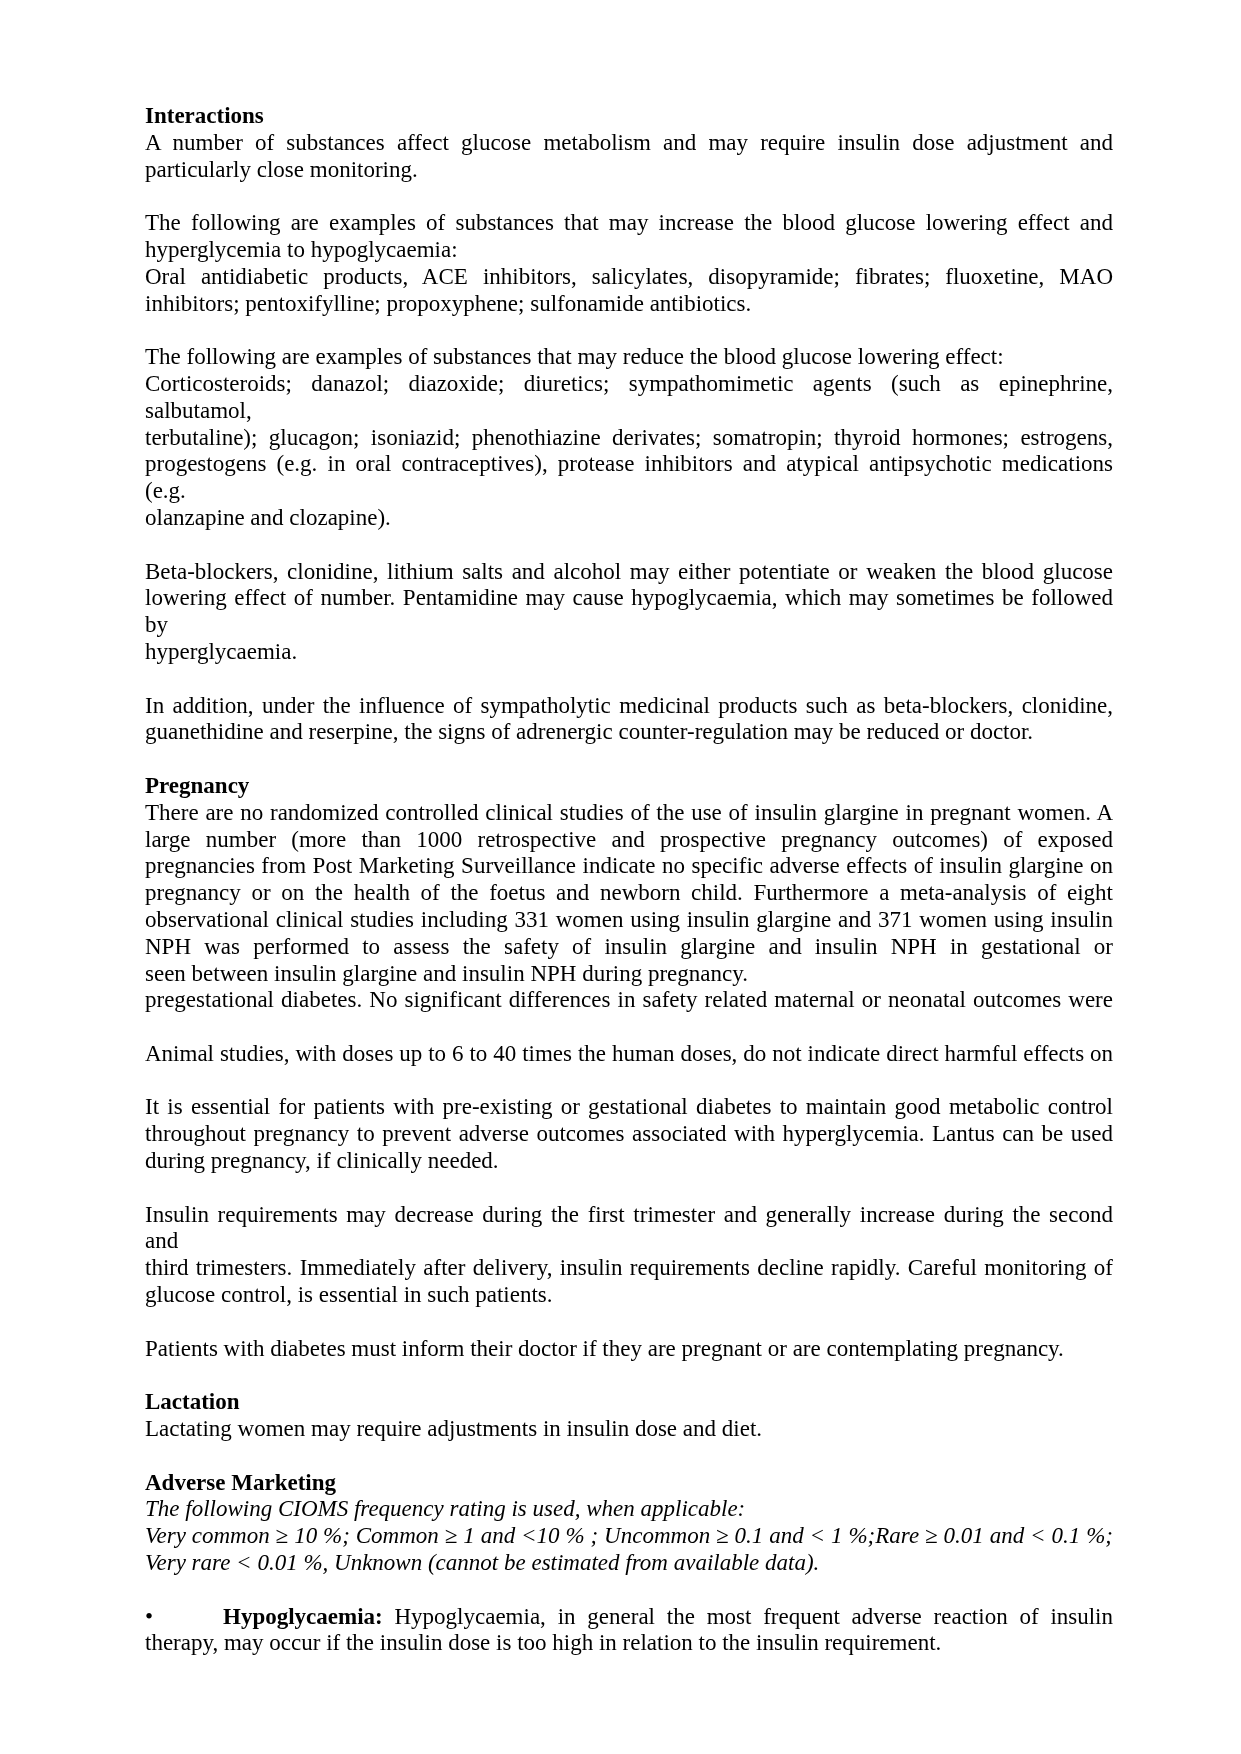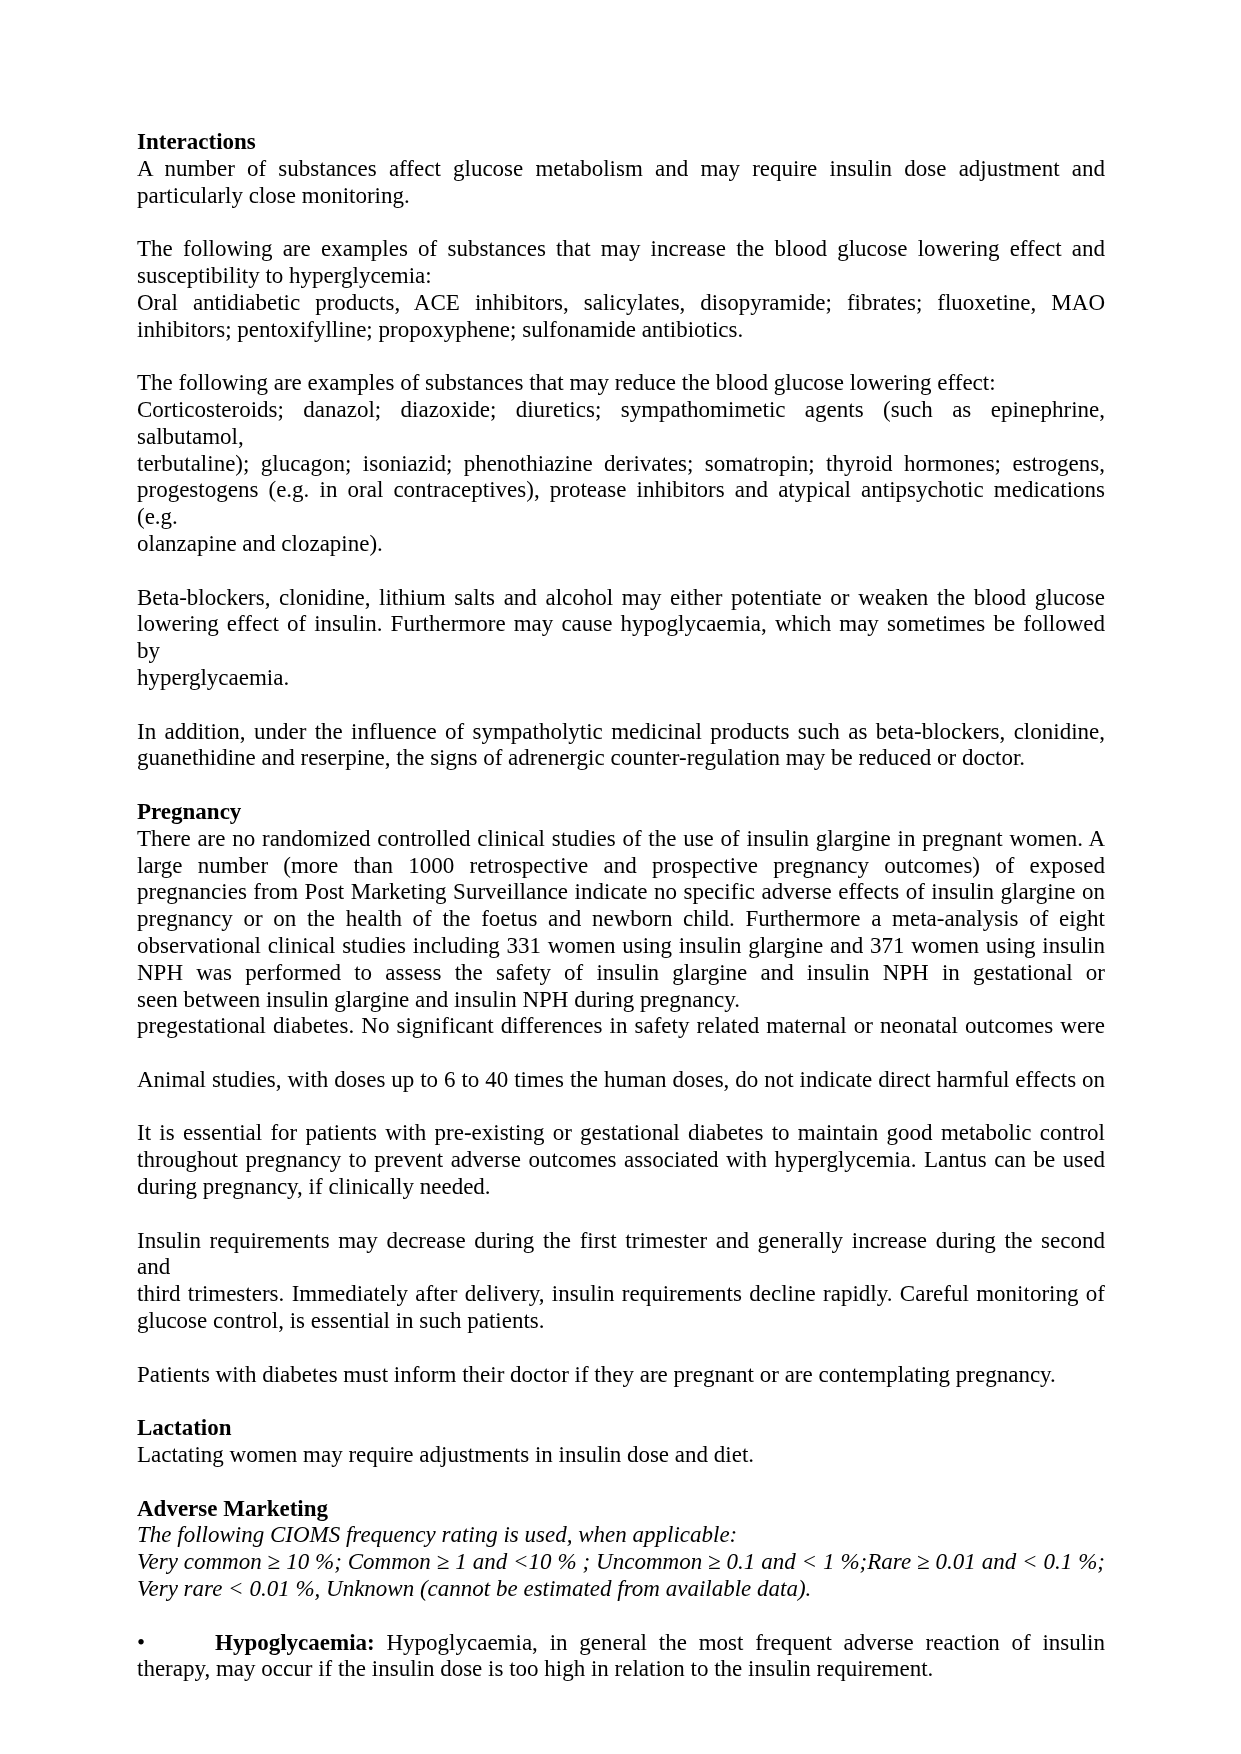--- a/index.html
+++ b/index.html
@@ -19,10 +19,9 @@
   }
   .doc {
     position: absolute;
-    left: 137px;
+    left: 145px;
     top: 103px;
     width: 968px;
-    margin-top: 26px;
   }
   .line {
     white-space: normal;

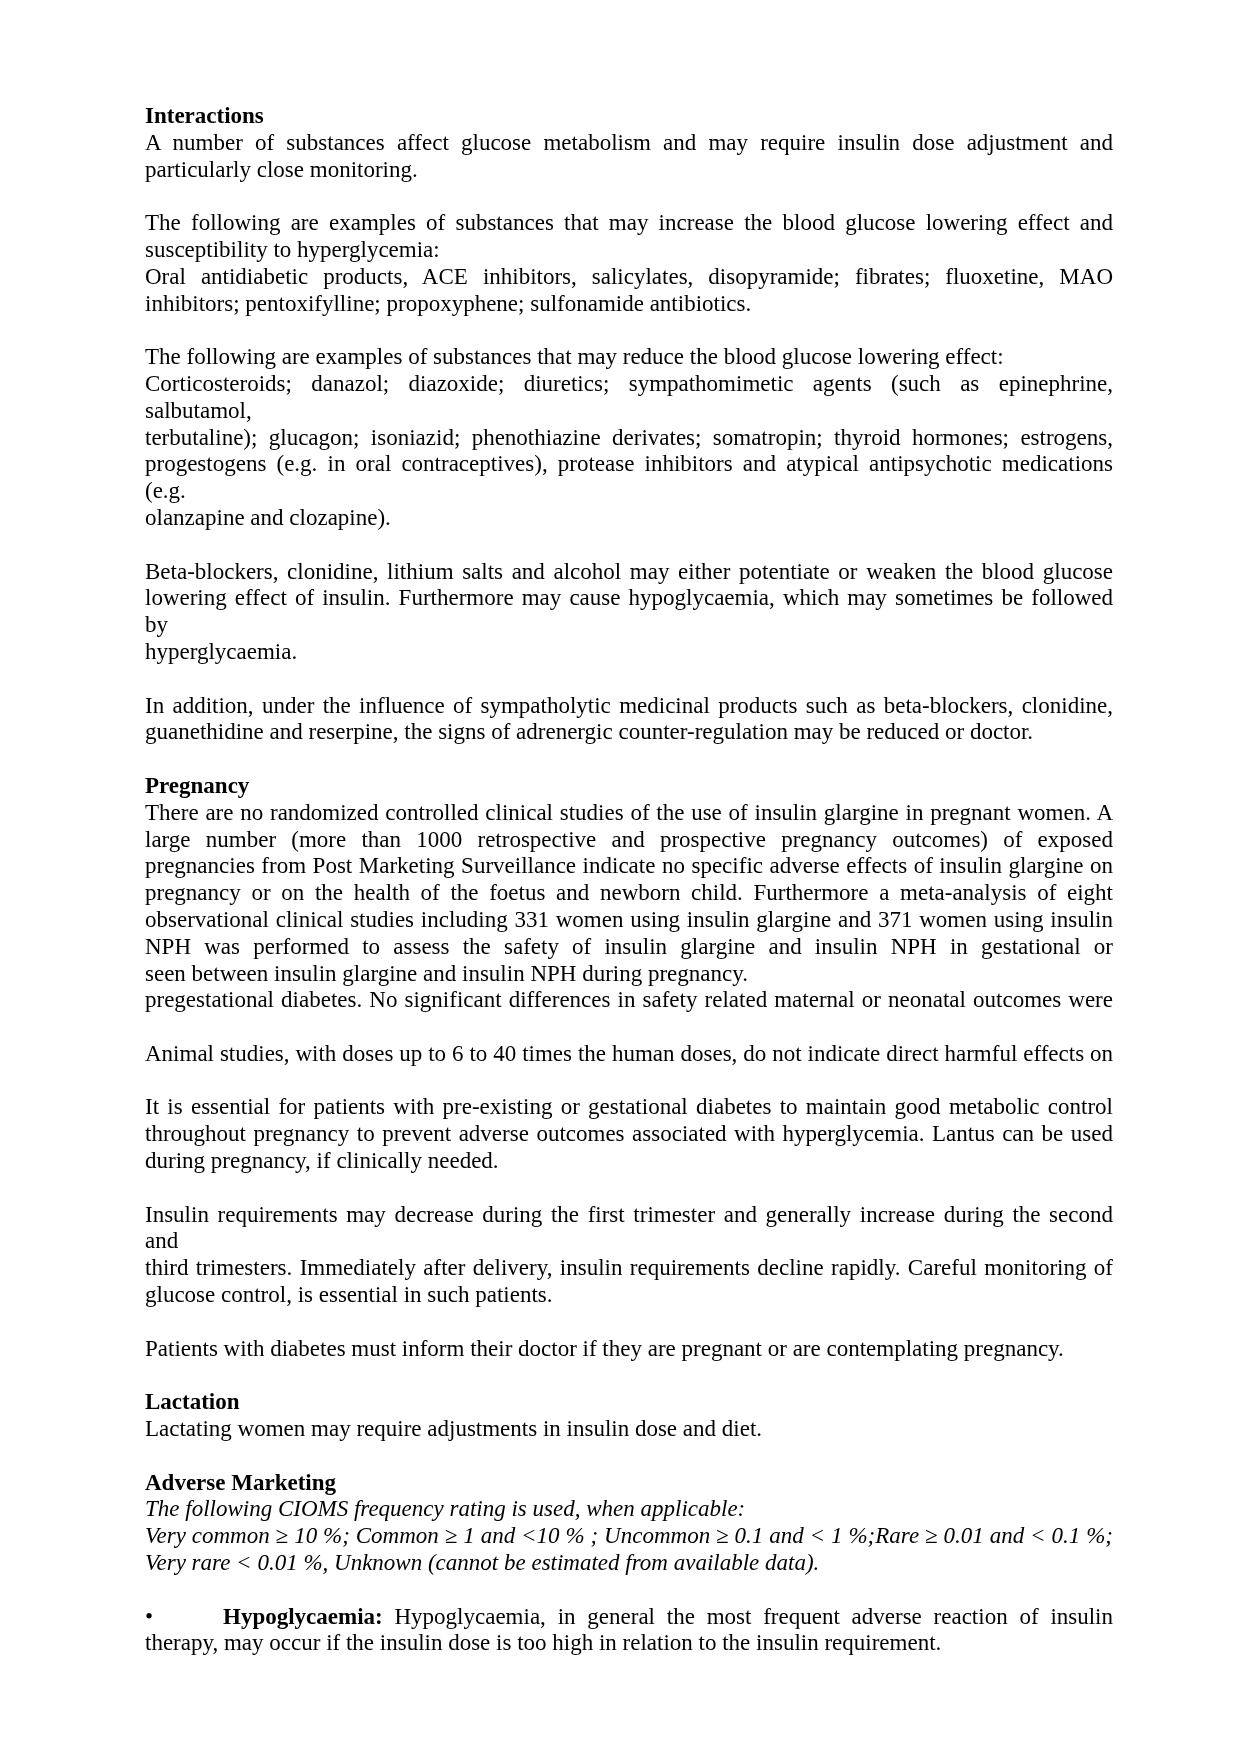--- a/index.html
+++ b/index.html
@@ -57,7 +57,7 @@
     <div class="blank"></div>
     <div>
       <div class="line just">The following are examples of substances that may increase the blood glucose lowering effect and</div>
-      <div class="line">susceptibility to hyperglycemia:</div>
+      <div class="line">hyperglycemia to hypoglycaemia:</div>
       <div class="line just">Oral antidiabetic products, ACE inhibitors, salicylates, disopyramide; fibrates; fluoxetine, MAO</div>
       <div class="line">inhibitors; pentoxifylline; propoxyphene; sulfonamide antibiotics.</div>
     </div>

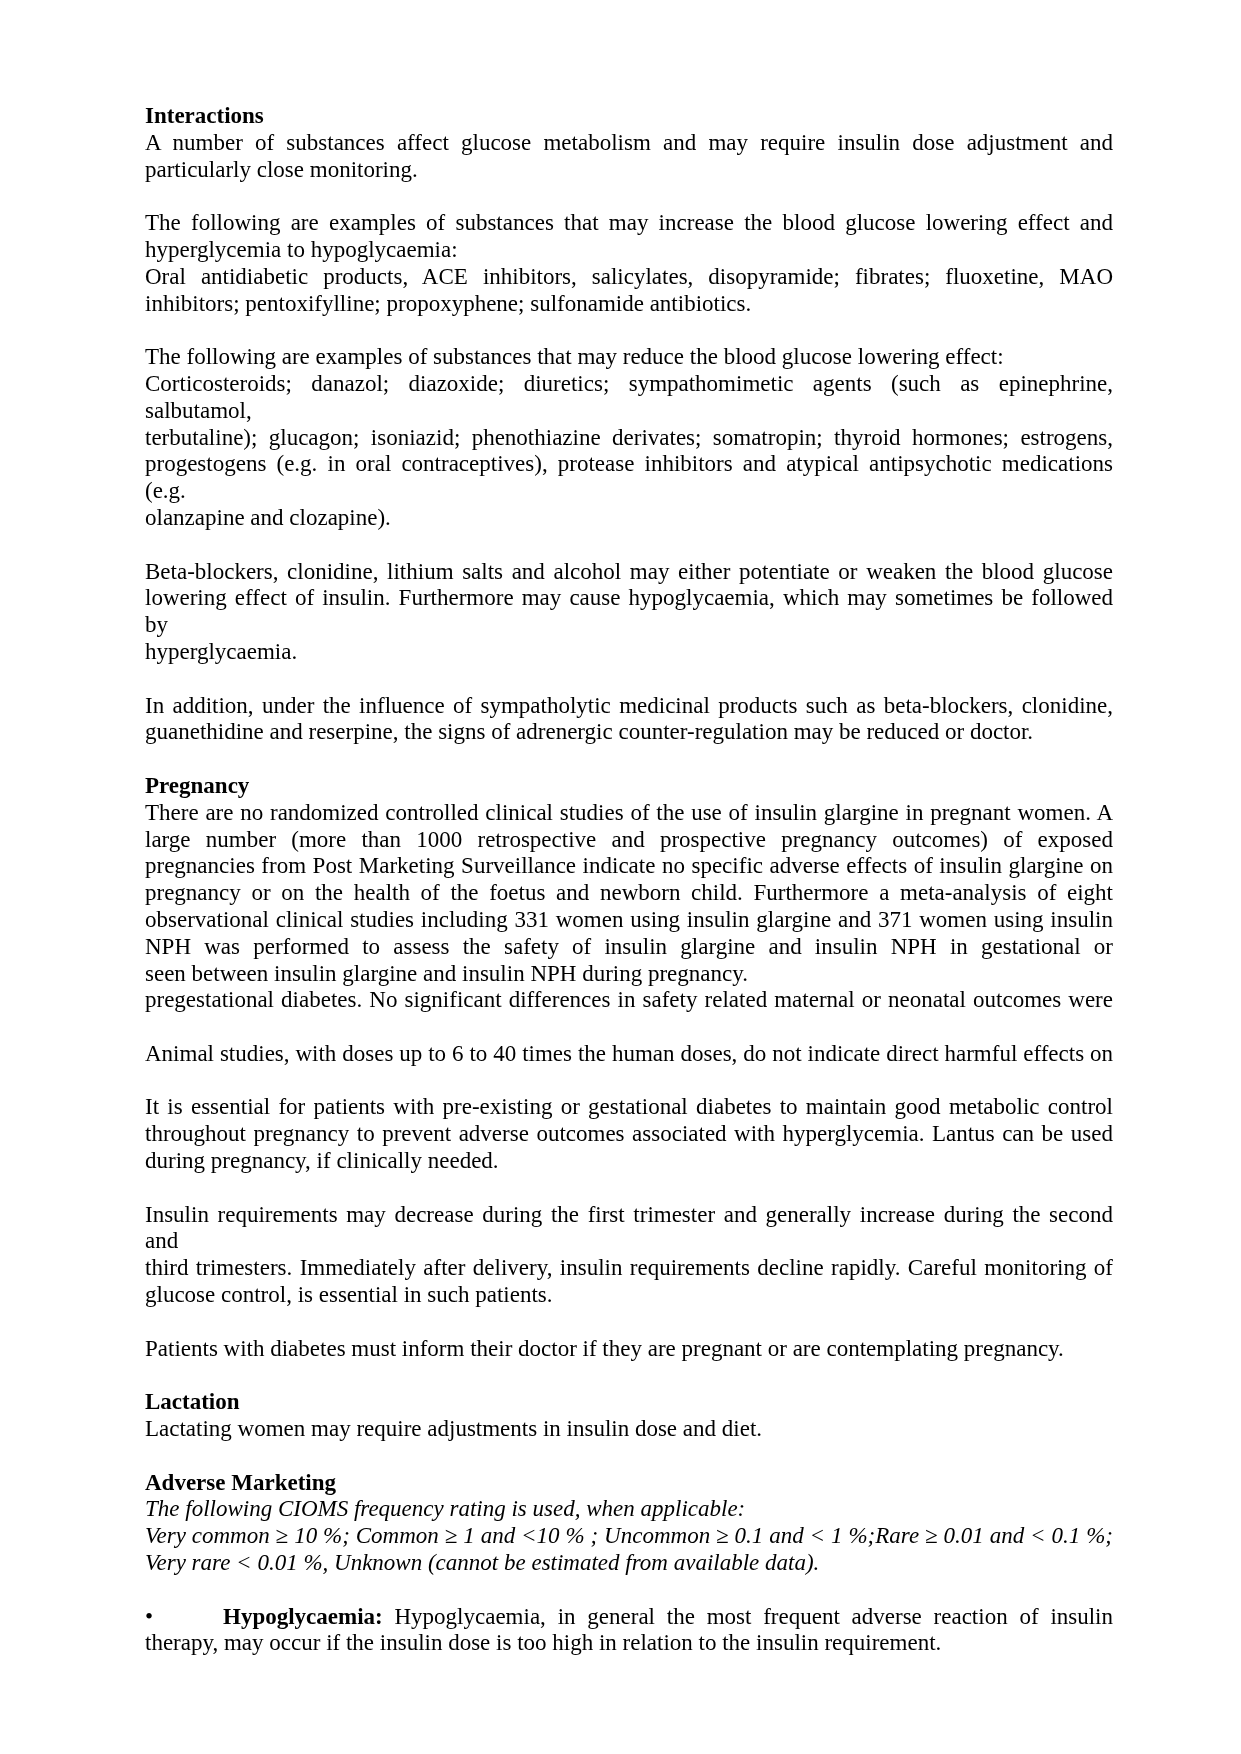--- a/index.html
+++ b/index.html
@@ -72,7 +72,7 @@
     <div class="blank"></div>
     <div>
       <div class="line just">Beta-blockers, clonidine, lithium salts and alcohol may either potentiate or weaken the blood glucose</div>
-      <div class="line just">lowering effect of insulin. Furthermore may cause hypoglycaemia, which may sometimes be followed by</div>
+      <div class="line just">lowering effect of number. Pentamidine may cause hypoglycaemia, which may sometimes be followed by</div>
       <div class="line">hyperglycaemia.</div>
     </div>
     <div class="blank"></div>

